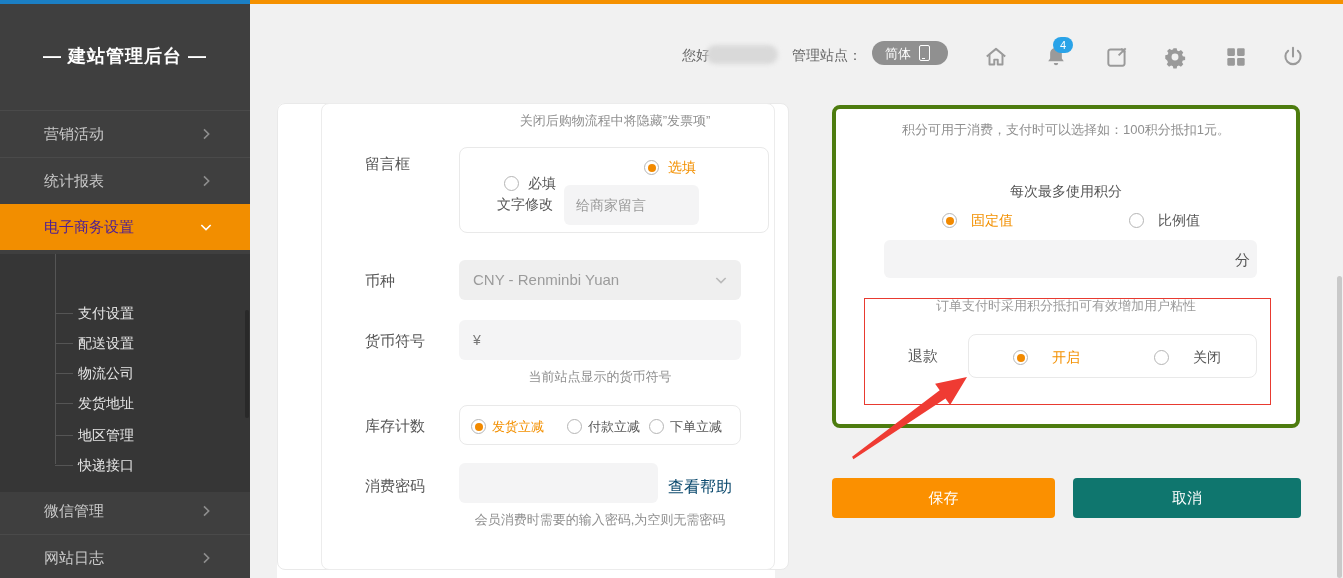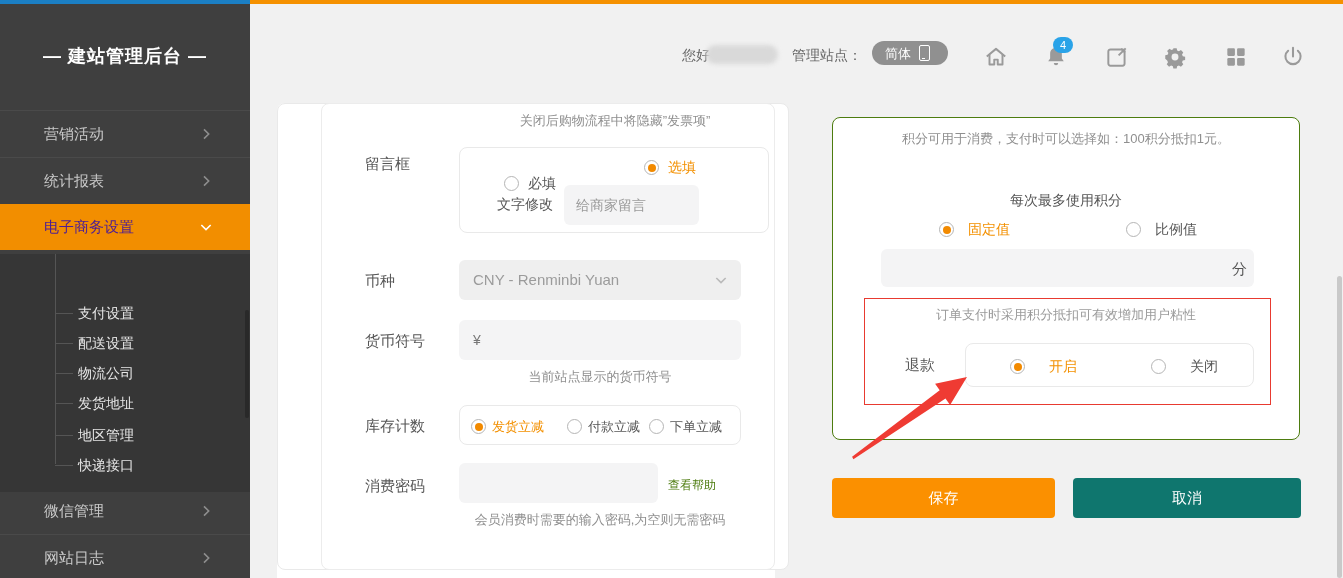--- a/index.html
+++ b/index.html
@@ -48,7 +48,7 @@
              border-radius:8px;box-sizing:border-box;}
   .panel-mid-inner{left:321px;top:103px;width:454px;height:467px;border:1px solid #ececec;
              border-radius:8px;box-sizing:border-box;}
-  .panel-right{left:832px;top:117px;width:468px;height:323px;background:#fff;border:1px solid #4d7c0f;
+  .panel-right{left:832px;top:105px;width:468px;height:323px;background:#fff;border:4px solid #4d7c0f;
              border-radius:8px;box-sizing:border-box;}
 
   .help{color:#8f8f8f;font-size:13px;text-align:center;}

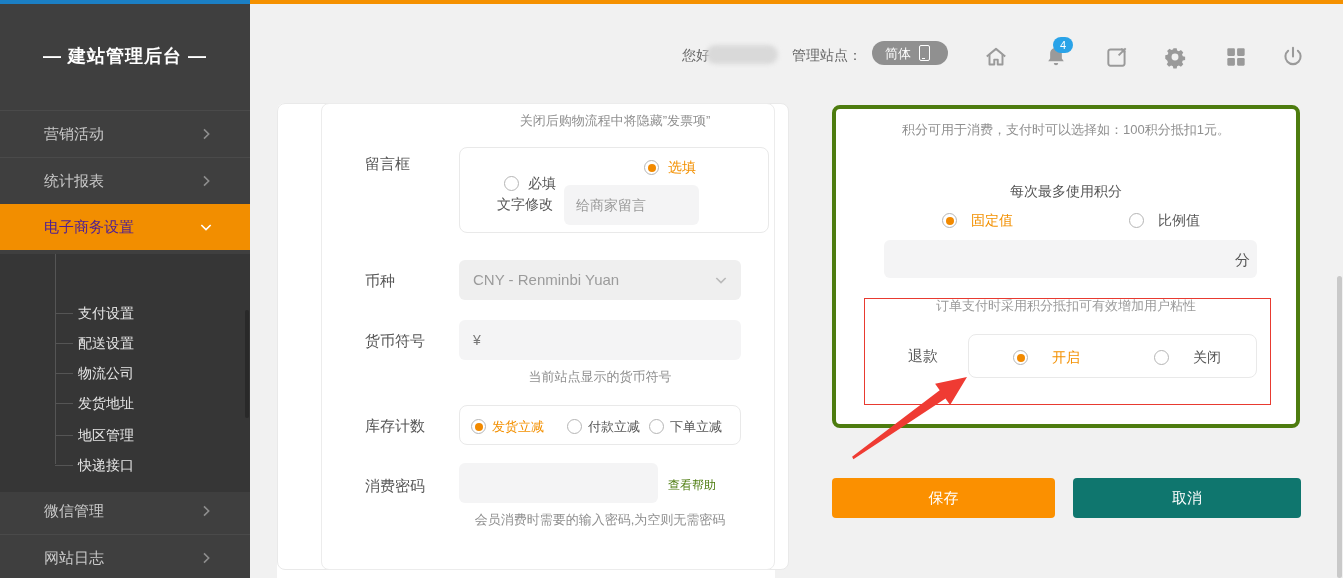--- a/index.html
+++ b/index.html
@@ -222,7 +222,7 @@
 
   <div class="abs flabel" style="left:365px;top:477px;">消费密码</div>
   <div class="abs input" style="left:459px;top:463px;width:199px;height:40px;"></div>
-  <div class="abs" style="left:668px;top:477px;font-size:12px;color:#4d7c0f;cursor:pointer;">查看帮助</div>
+  <div class="abs" style="left:668px;top:477px;font-size:16px;color:#0c4a6e;cursor:pointer;">查看帮助</div>
   <div class="abs help" style="left:420px;top:511px;width:360px;">会员消费时需要的输入密码,为空则无需密码</div>
 
   <div class="abs panel-right">

